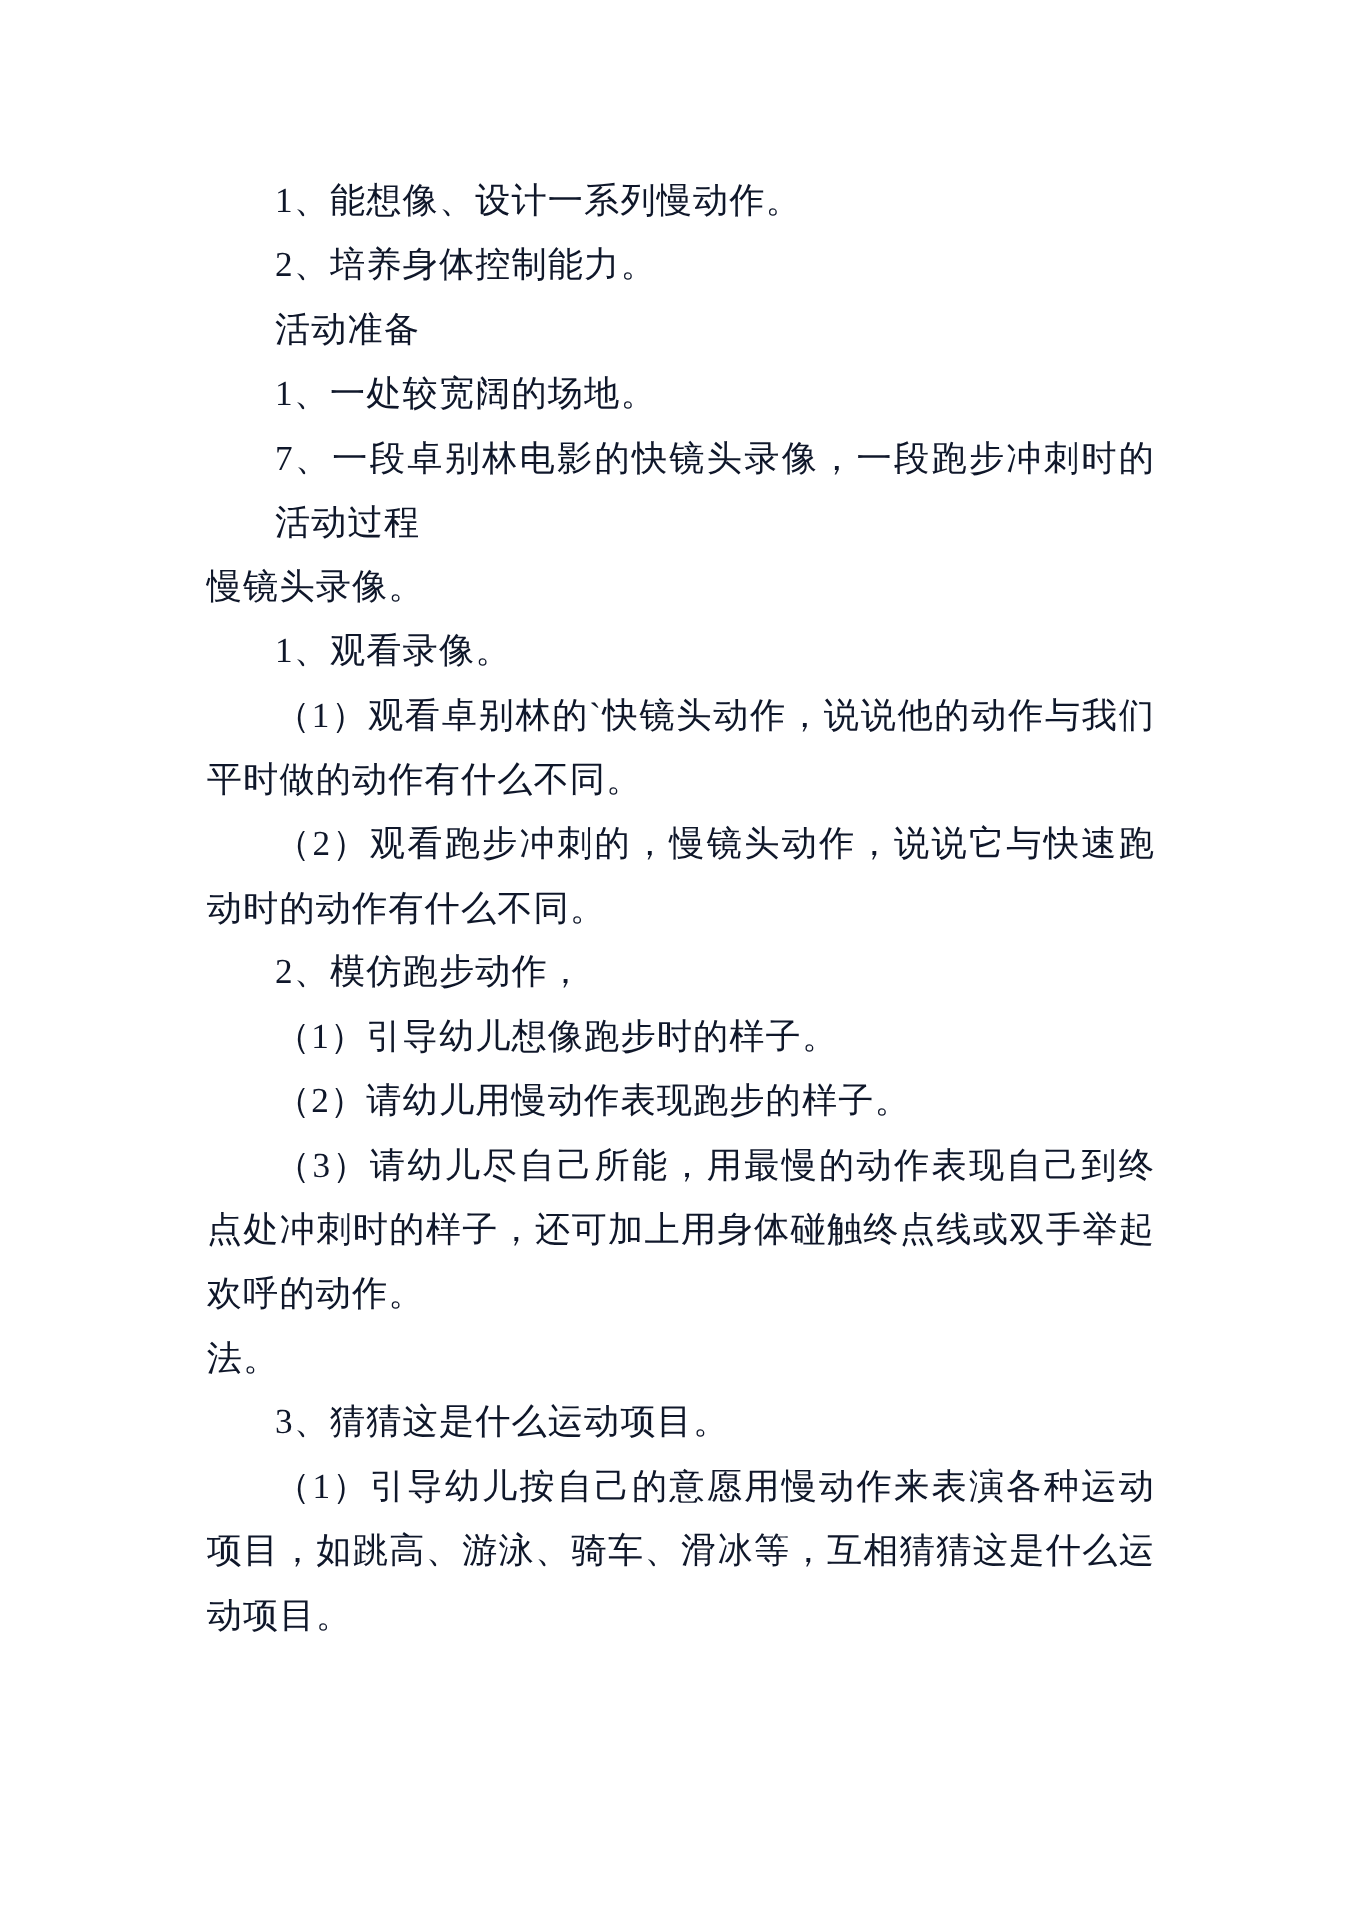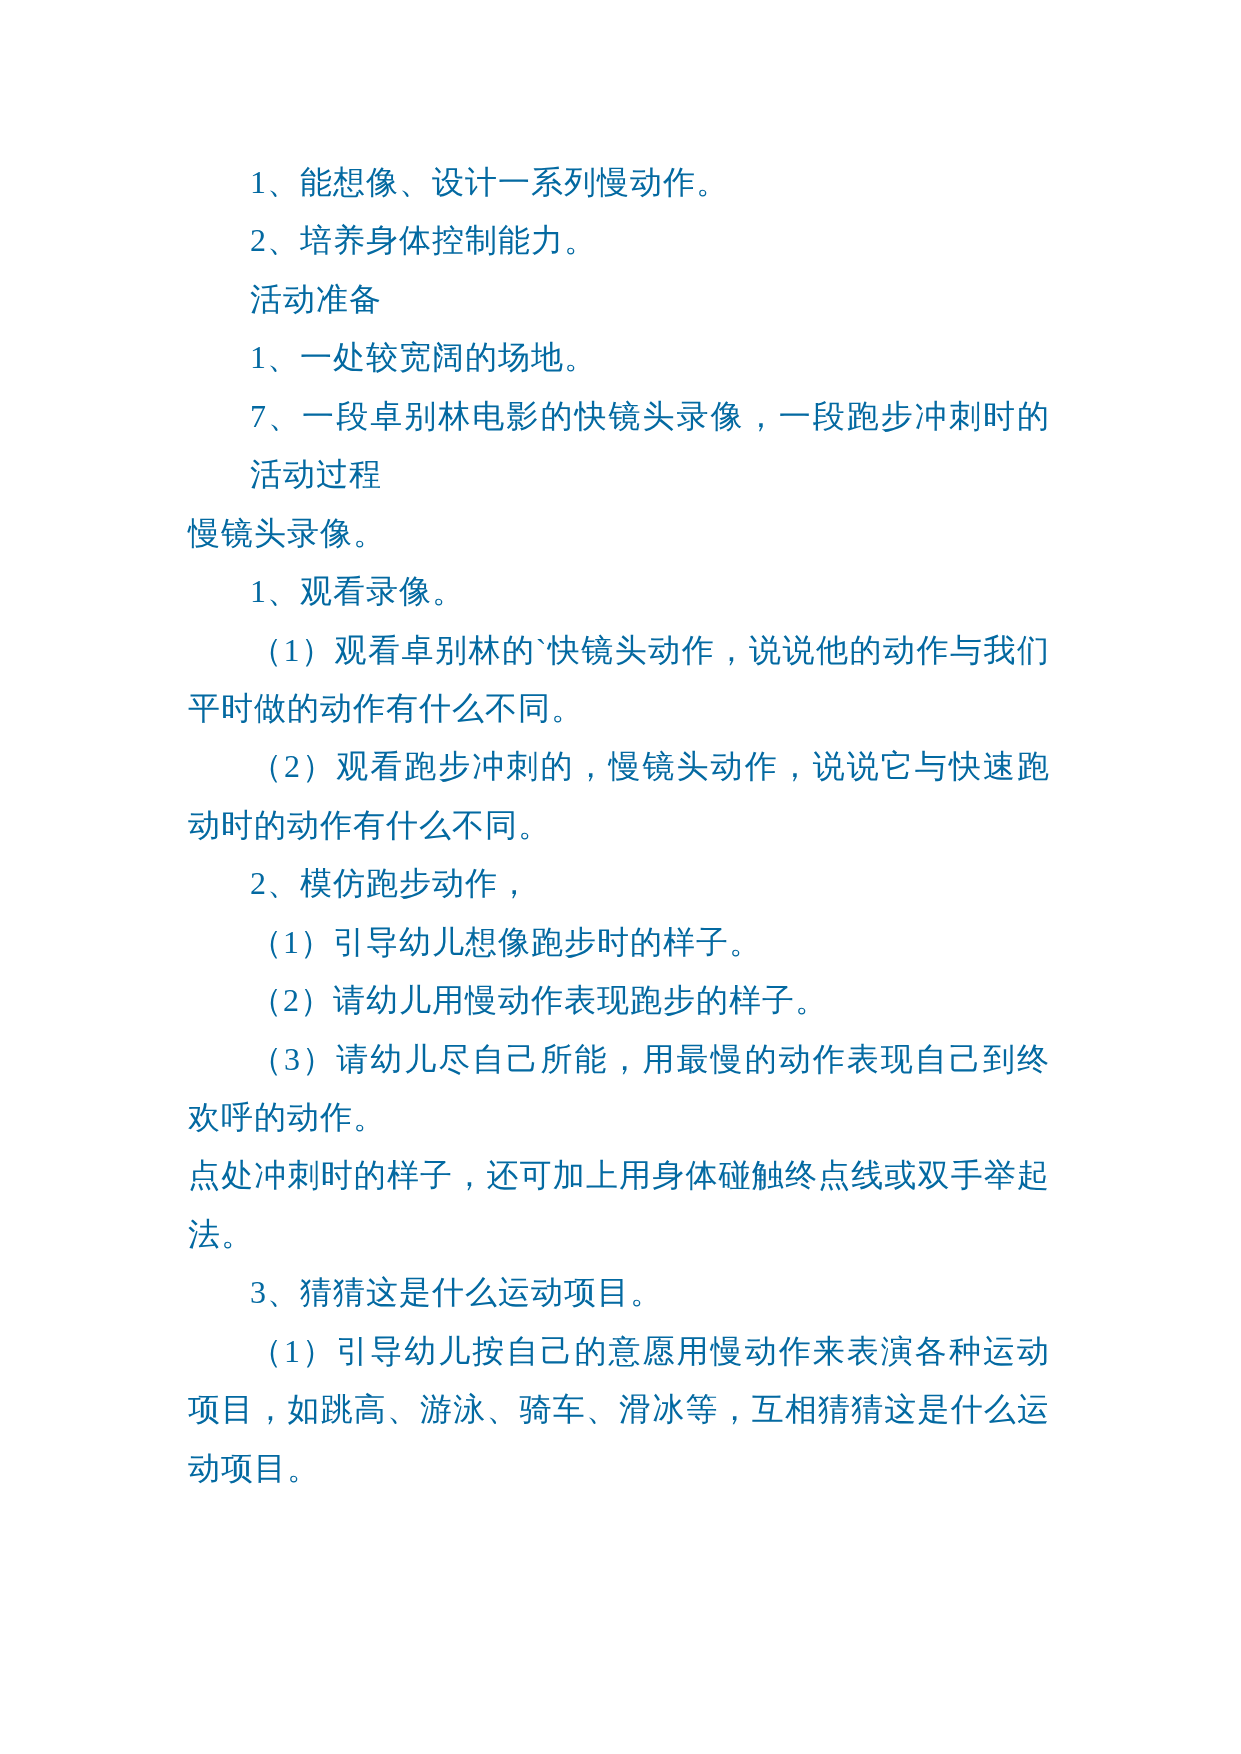--- a/index.html
+++ b/index.html
@@ -42,7 +42,7 @@
 <body>
 
 <div class="page" style="background: rgb(255, 255, 255);">
-  <div class="doc-body" style="color: #0369a1;">
+  <div class="doc-body" style="color: #0f172a;">
       <div class="line indent">1、能想像、设计一系列慢动作。</div>
       <div class="line indent">2、培养身体控制能力。</div>
       <div class="line indent">活动准备</div>

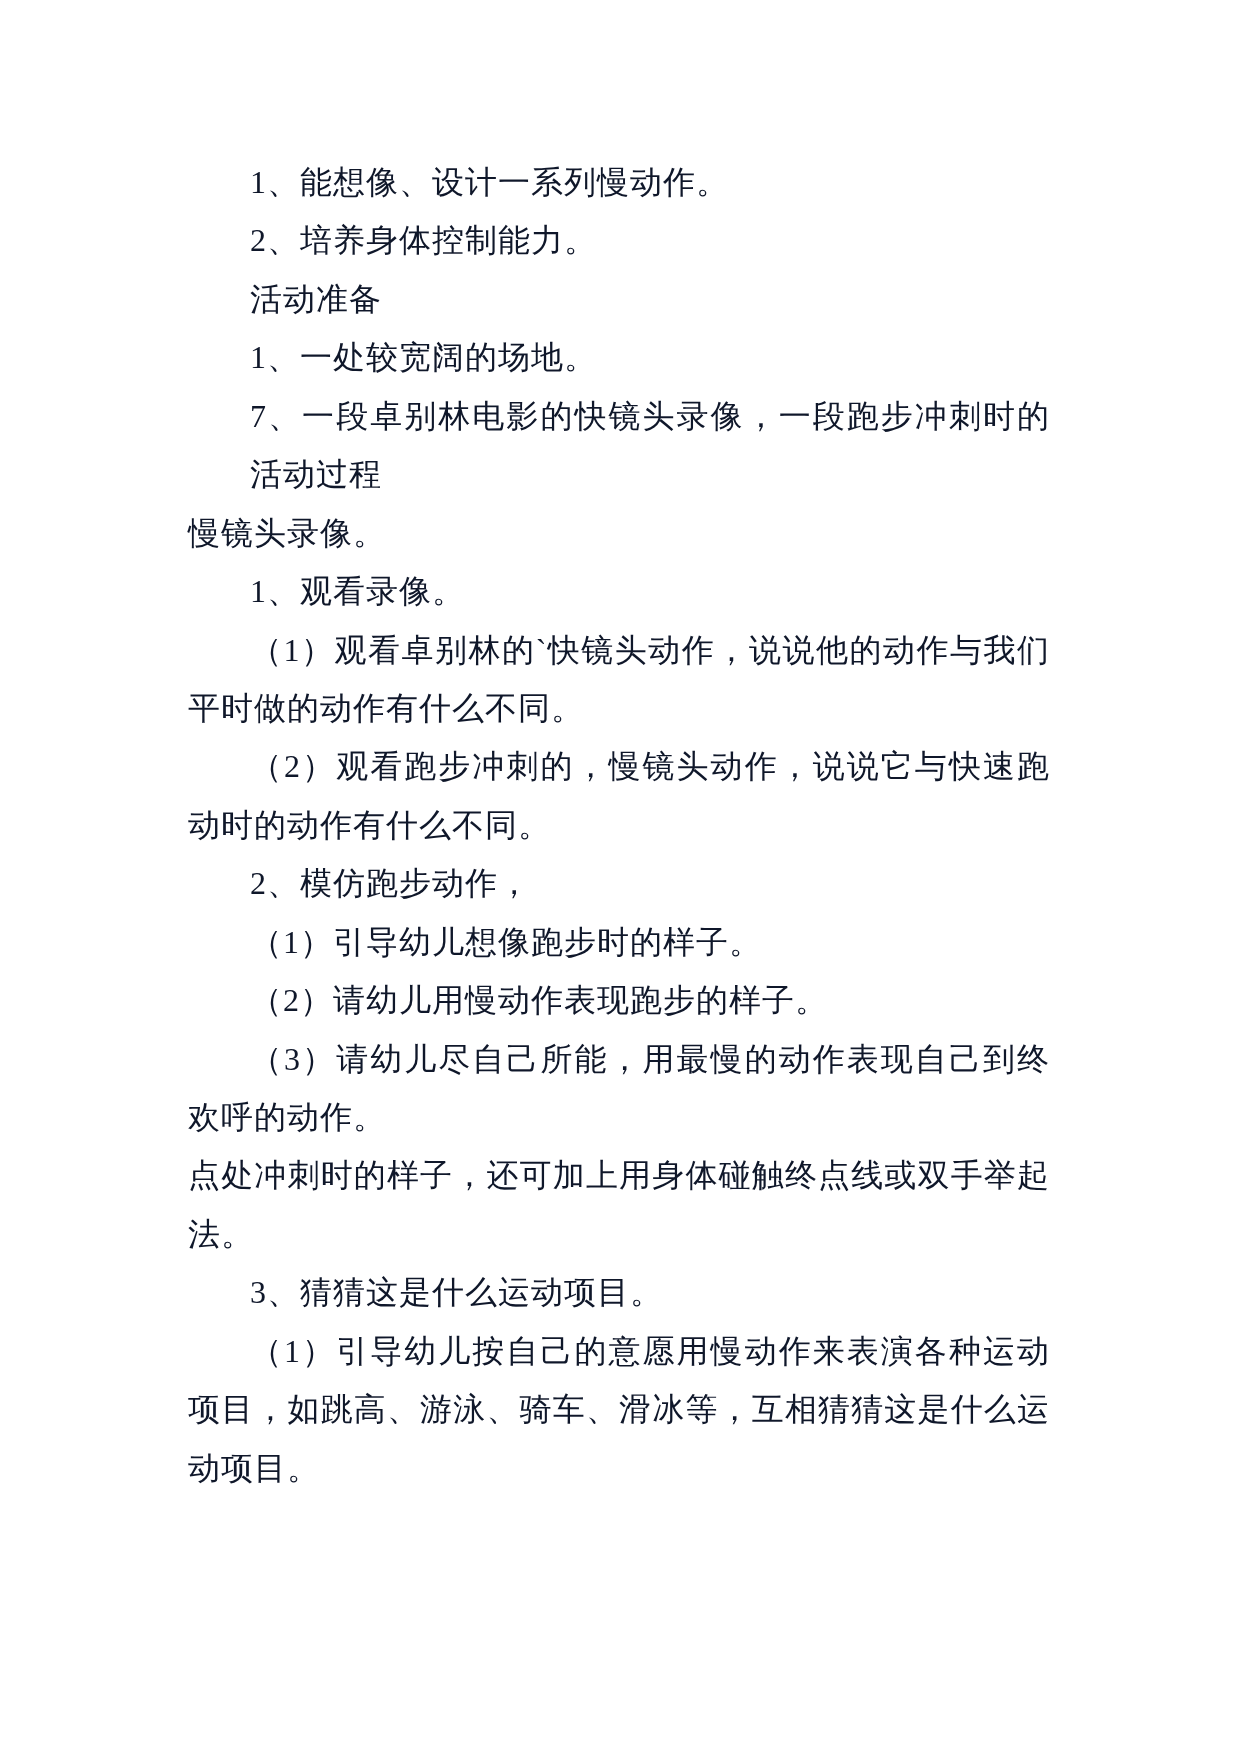--- a/index.html
+++ b/index.html
@@ -59,8 +59,8 @@
       <div class="line indent">（1）引导幼儿想像跑步时的样子。</div>
       <div class="line indent">（2）请幼儿用慢动作表现跑步的样子。</div>
       <div class="line indent fill">（3）请幼儿尽自己所能，用最慢的动作表现自己到终</div>
+      <div class="line fill">点处冲刺时的样子，还可加上用身体碰触终点线或双手举起</div>
       <div class="line">欢呼的动作。</div>
-      <div class="line fill">点处冲刺时的样子，还可加上用身体碰触终点线或双手举起</div>
       <div class="line">法。</div>
       <div class="line indent">3、猜猜这是什么运动项目。</div>
       <div class="line indent fill">（1）引导幼儿按自己的意愿用慢动作来表演各种运动</div>

